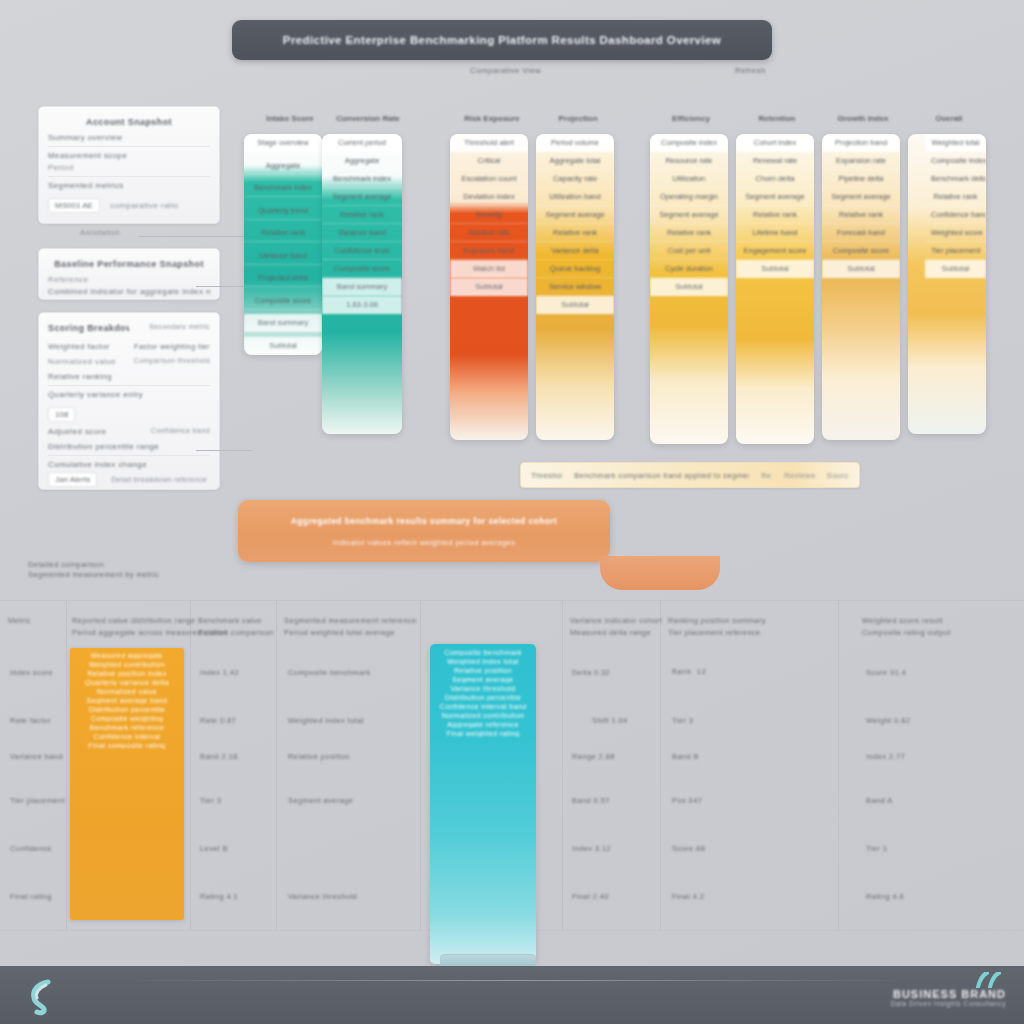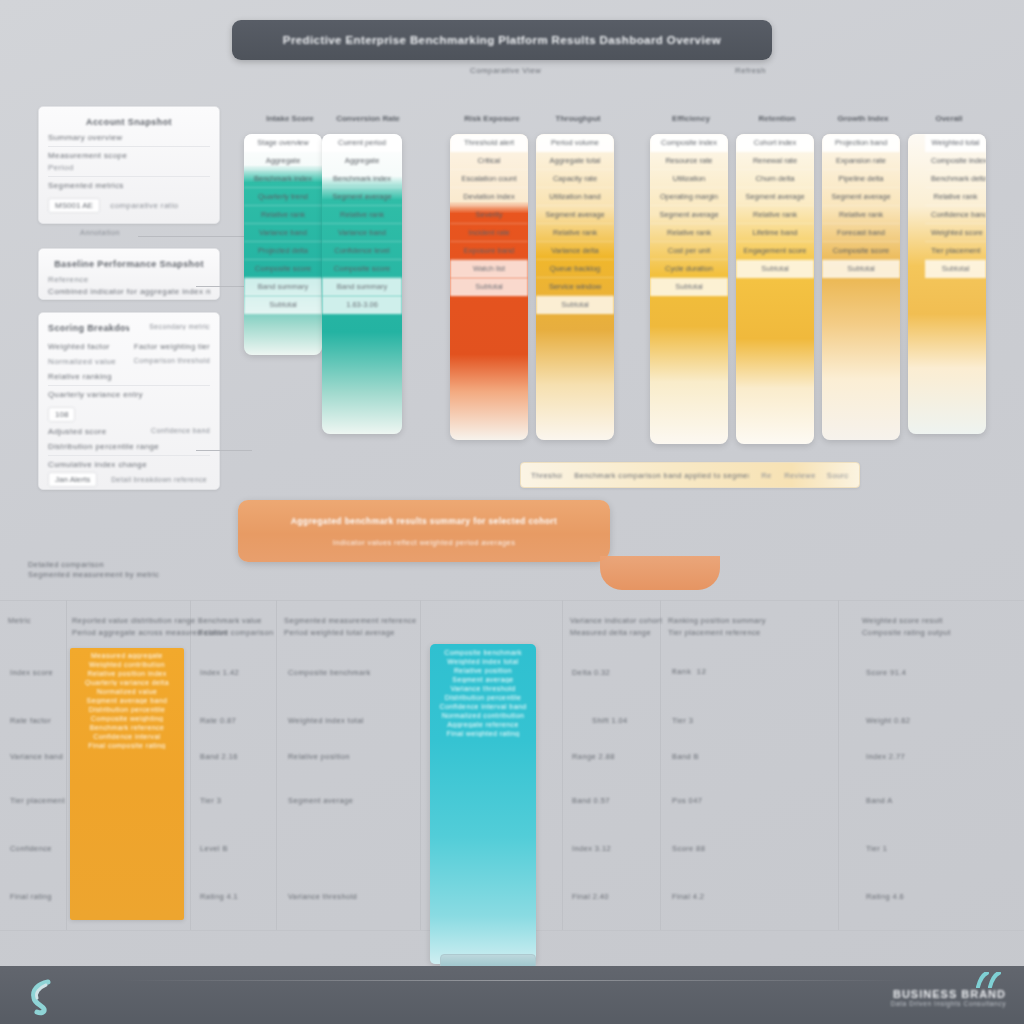--- a/index.html
+++ b/index.html
@@ -225,7 +225,7 @@
 <span class="col-head" style="left:250px; top:114px; width:80px;">Intake Score</span>
 <span class="col-head" style="left:328px; top:114px; width:80px;">Conversion Rate</span>
 <span class="col-head" style="left:450px; top:114px; width:84px;">Risk Exposure</span>
-<span class="col-head" style="left:538px; top:114px; width:80px;">Throughput</span>
+<span class="col-head" style="left:538px; top:114px; width:80px;">Projection</span>
 <span class="col-head" style="left:650px; top:114px; width:82px;">Efficiency</span>
 <span class="col-head" style="left:736px; top:114px; width:82px;">Retention</span>
 <span class="col-head" style="left:822px; top:114px; width:82px;">Growth Index</span>

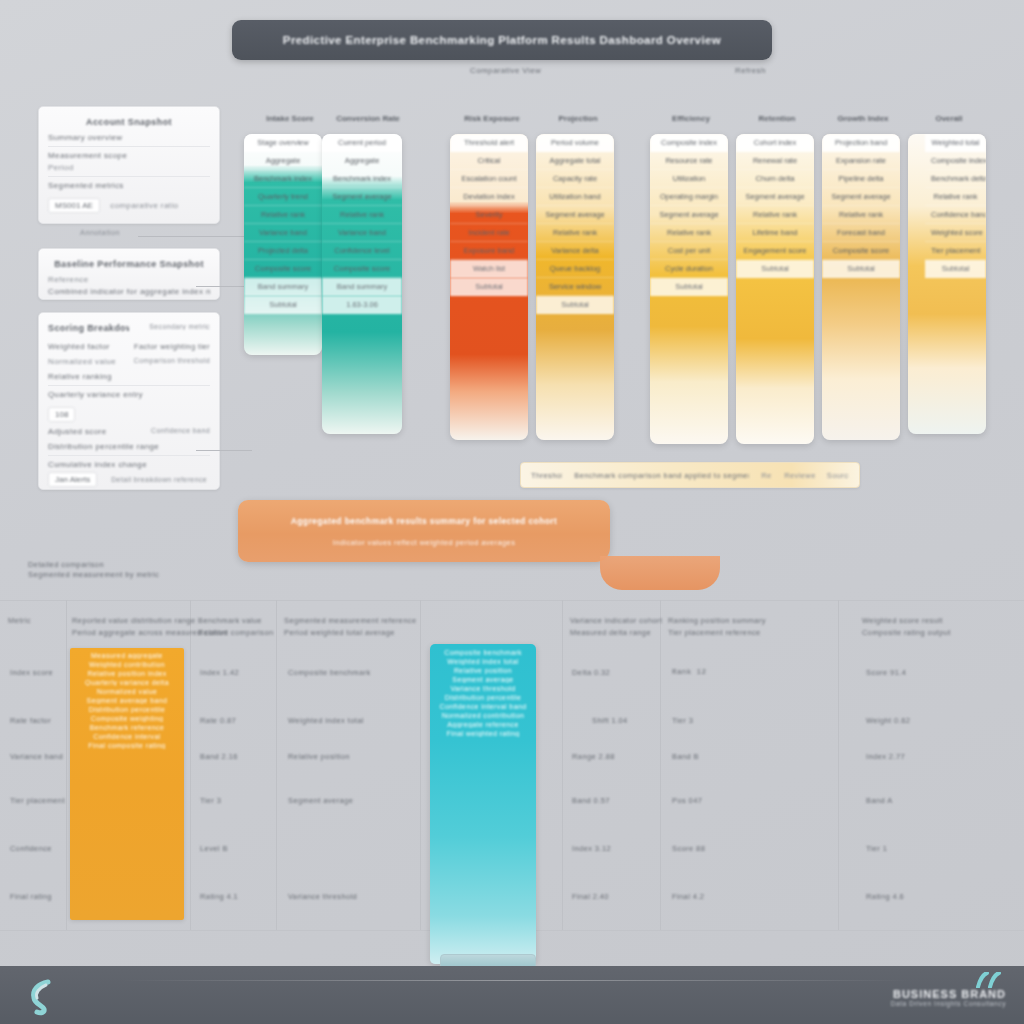--- a/index.html
+++ b/index.html
@@ -231,7 +231,7 @@
 <span class="col-head" style="left:822px; top:114px; width:82px;">Growth Index</span>
 <span class="col-head" style="left:908px; top:114px; width:82px;">Overall</span>
 
-<div class="card g-teal" style="left:244px; top:134px; width:78px; height:221px;">
+<div class="card g-teal" style="left:244px; top:134px; width:78px; height:221px;justify-content:space-between;">
   <div class="cell cap">Stage overview</div>
   <div class="cell">Aggregate</div>
   <div class="cell">Benchmark index</div>

